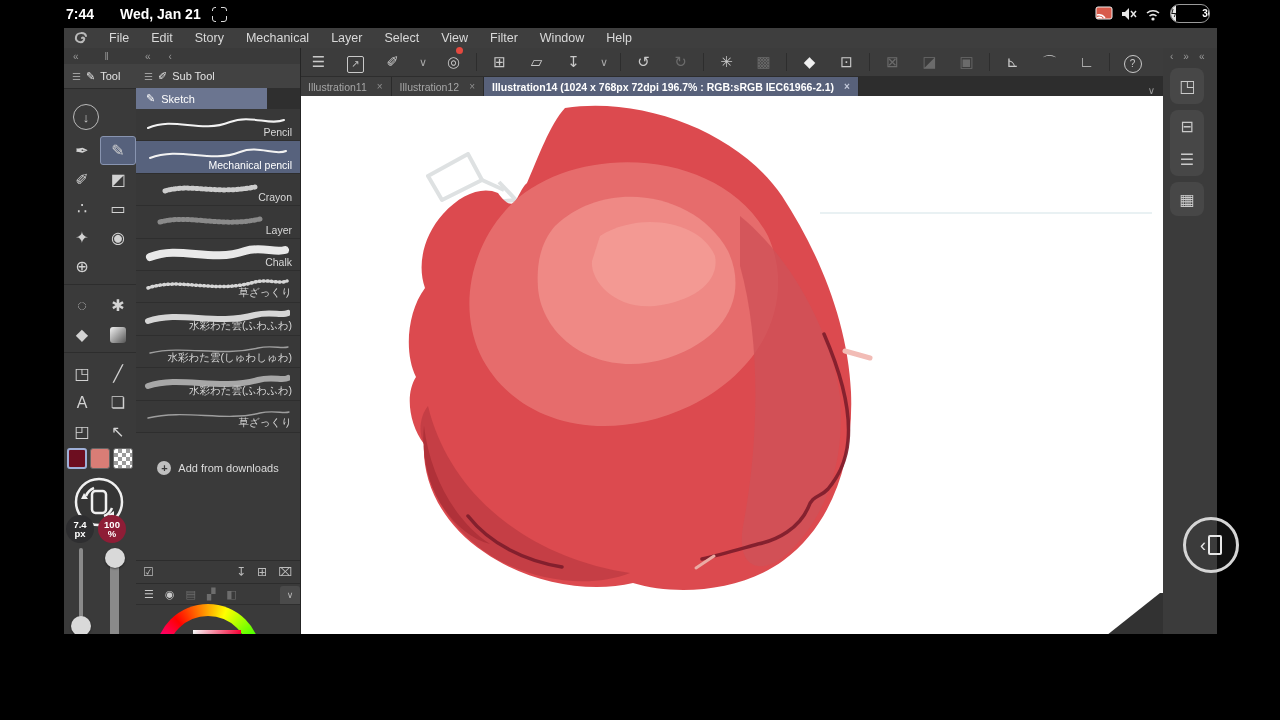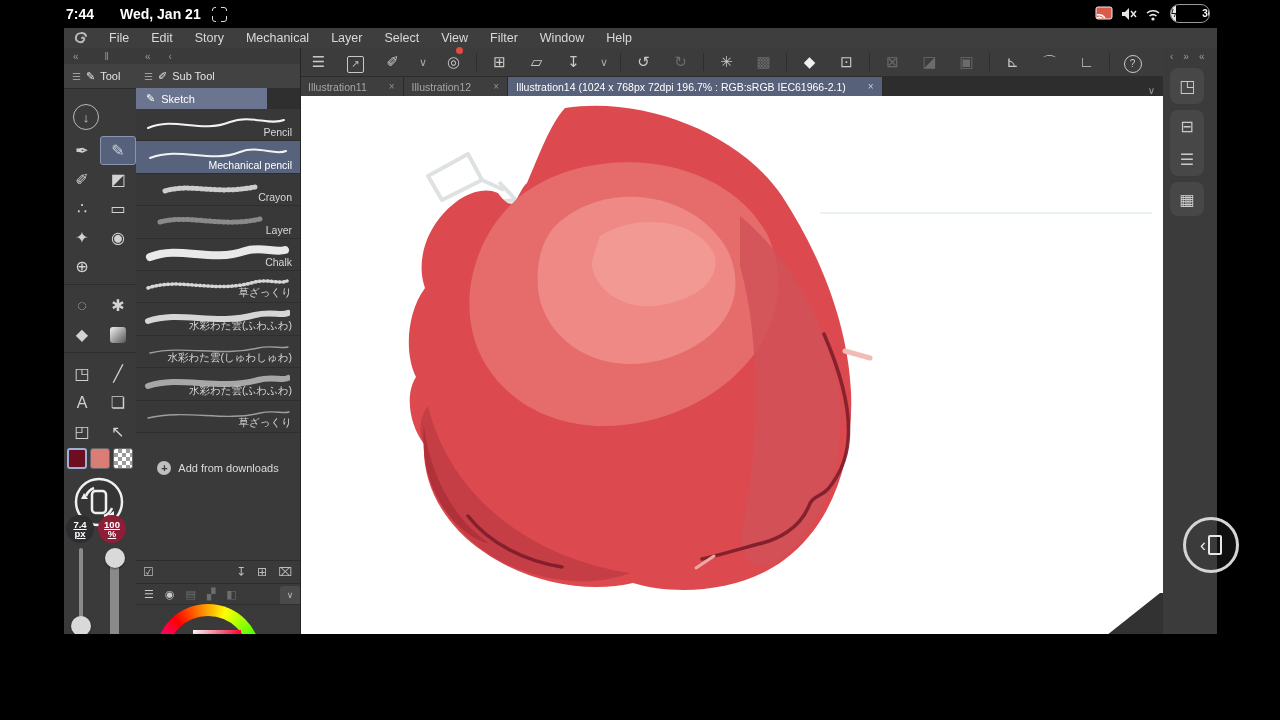--- a/index.html
+++ b/index.html
@@ -41,7 +41,7 @@
   .circled-q{display:inline-block;width:16px;height:16px;border:1.4px solid #c9c9c9;border-radius:50%;line-height:15px;font-size:10px;}
   
   #tabbar{left:300px;top:76px;width:863px;height:20px;background:#2d2d2d;display:flex;align-items:flex-end;}
-  .tab{height:19px;display:flex;align-items:center;gap:22px;padding:0 8px;font-size:10.5px;background:#3e3e3e;color:#a6a6a6;border-right:1px solid #2a2a2a;white-space:nowrap;}
+  .tab{height:19px;display:flex;align-items:center;gap:10px;padding:0 8px;font-size:10.5px;background:#3e3e3e;color:#a6a6a6;border-right:1px solid #2a2a2a;white-space:nowrap;}
   .tab.active{background:#58617a;color:#fff;font-weight:normal;}
   .tab .x{color:#8f8f8f;font-size:10px;}
   .tab.active .x{color:#c4cadb;}

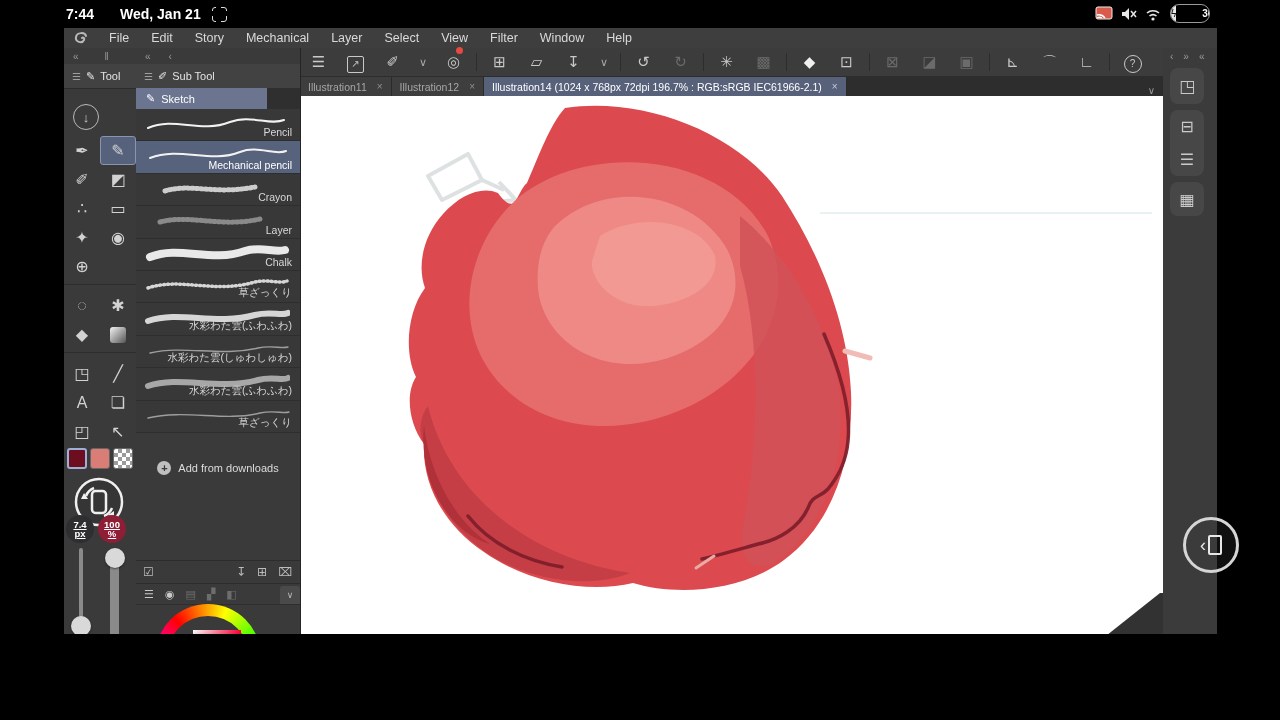--- a/index.html
+++ b/index.html
@@ -42,7 +42,7 @@
   
   #tabbar{left:300px;top:76px;width:863px;height:20px;background:#2d2d2d;display:flex;align-items:flex-end;}
   .tab{height:19px;display:flex;align-items:center;gap:10px;padding:0 8px;font-size:10.5px;background:#3e3e3e;color:#a6a6a6;border-right:1px solid #2a2a2a;white-space:nowrap;}
-  .tab.active{background:#58617a;color:#fff;font-weight:normal;}
+  .tab.active{background:#58617a;color:#fff;font-weight:bold;}
   .tab .x{color:#8f8f8f;font-size:10px;}
   .tab.active .x{color:#c4cadb;}
   #tabbar .tail{flex:1;display:flex;justify-content:flex-end;align-items:center;padding-right:8px;color:#9a9a9a;font-size:10px;}

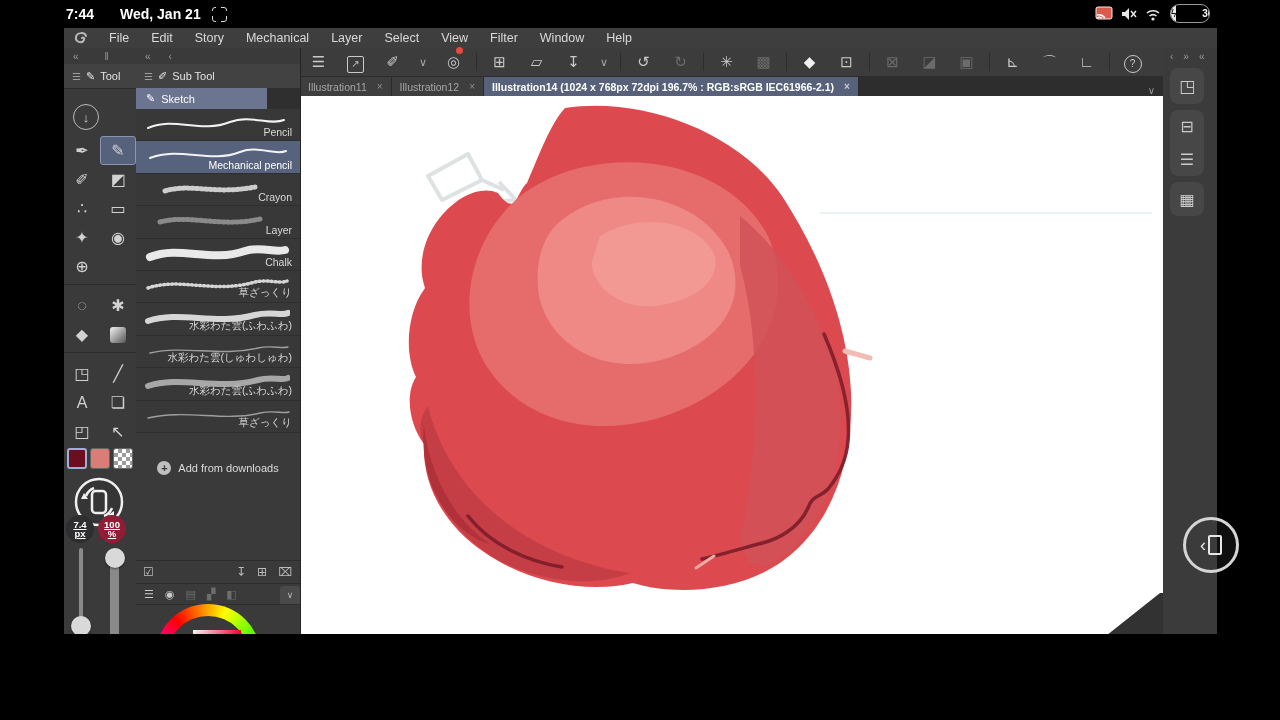--- a/index.html
+++ b/index.html
@@ -64,7 +64,7 @@
       linear-gradient(45deg,#9b9b9b 25%,transparent 25%,transparent 75%,#9b9b9b 75%),
       linear-gradient(45deg,#9b9b9b 25%,transparent 25%,transparent 75%,#9b9b9b 75%);
       background-color:#fff;background-size:8px 8px;background-position:0 0,4px 4px;}
-  .badge{position:absolute;width:28px;height:28px;border-radius:50%;display:flex;flex-direction:column;align-items:center;justify-content:center;font-size:9.5px;font-weight:bold;color:#fff;line-height:1;text-decoration:underline;}
+  .badge{position:absolute;width:28px;height:28px;border-radius:50%;display:flex;flex-direction:column;align-items:center;justify-content:center;font-size:9.5px;font-weight:bold;color:#fff;line-height:1;}
   .badge.size{left:2px;top:467px;background:#2e2e30;}
   .badge.opa{left:34px;top:467px;background:#8e1d36;}
   .vslider{position:absolute;width:4px;border-radius:2px;background:#8a8a8a;}

